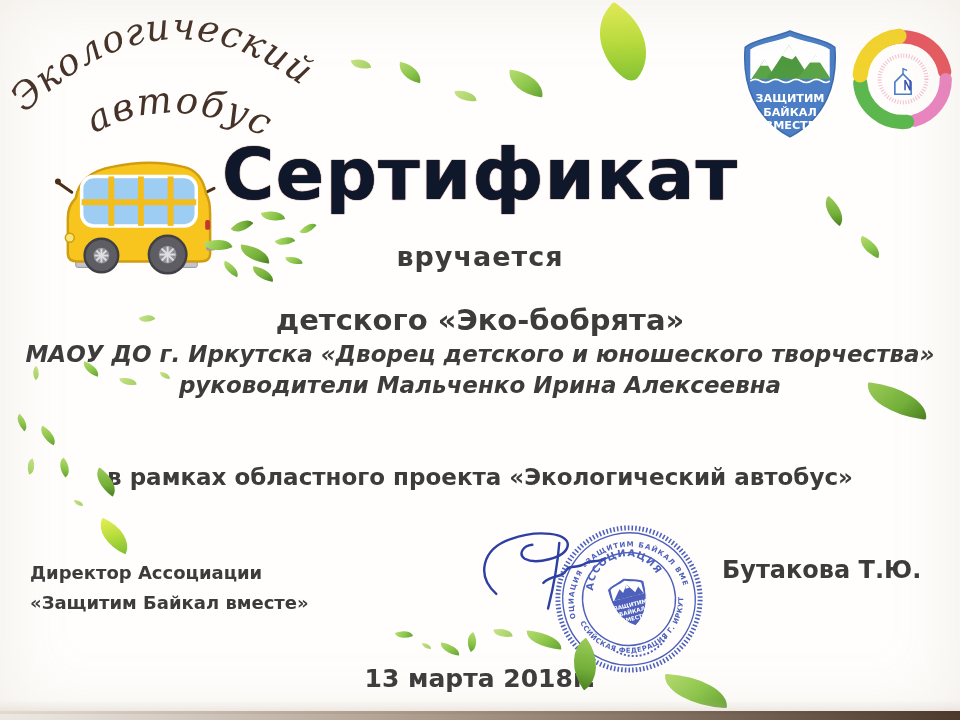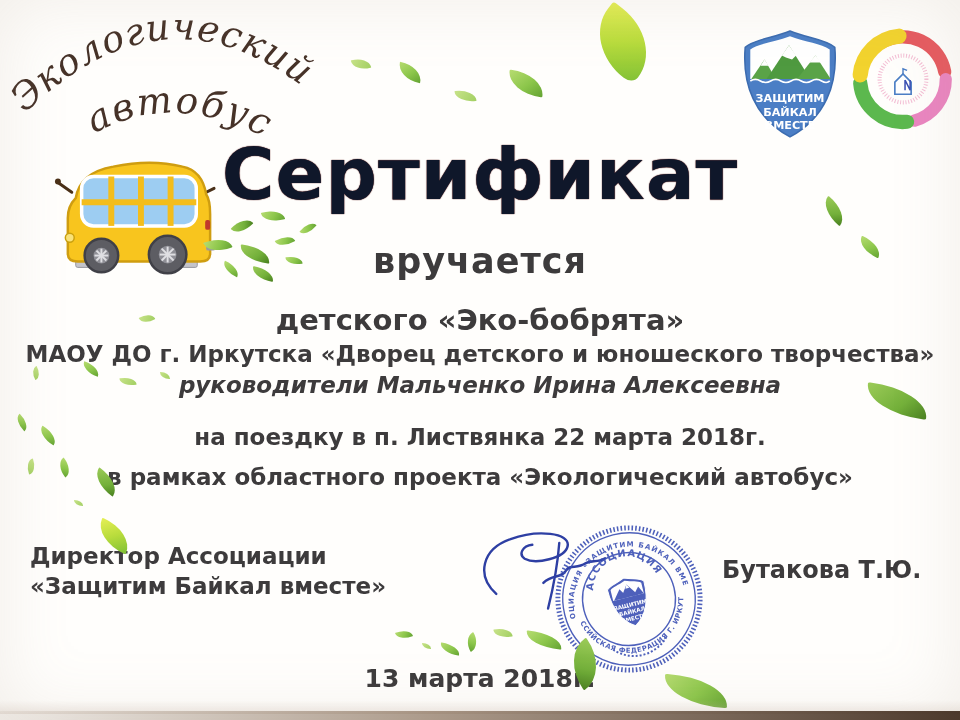--- a/index.html
+++ b/index.html
@@ -17,7 +17,7 @@
   .ctext{position:absolute;left:0;right:0;text-align:center;color:#3d3b3c;font-weight:bold;}
   .title{top:132px;font-size:72px;color:#0f172a;letter-spacing:1px;
          text-shadow:0 0 1px #6e3a38, 0 0 1px #6e3a38;}
-  .awarded{top:241px;font-size:35px;letter-spacing:1px;}
+  .awarded{top:241px;font-size:27px;letter-spacing:1px;}
   .team{top:303px;font-size:29px;}
   .org{top:341px;font-size:23px;}
   .leaders{top:372px;font-size:23px;font-style:italic;}

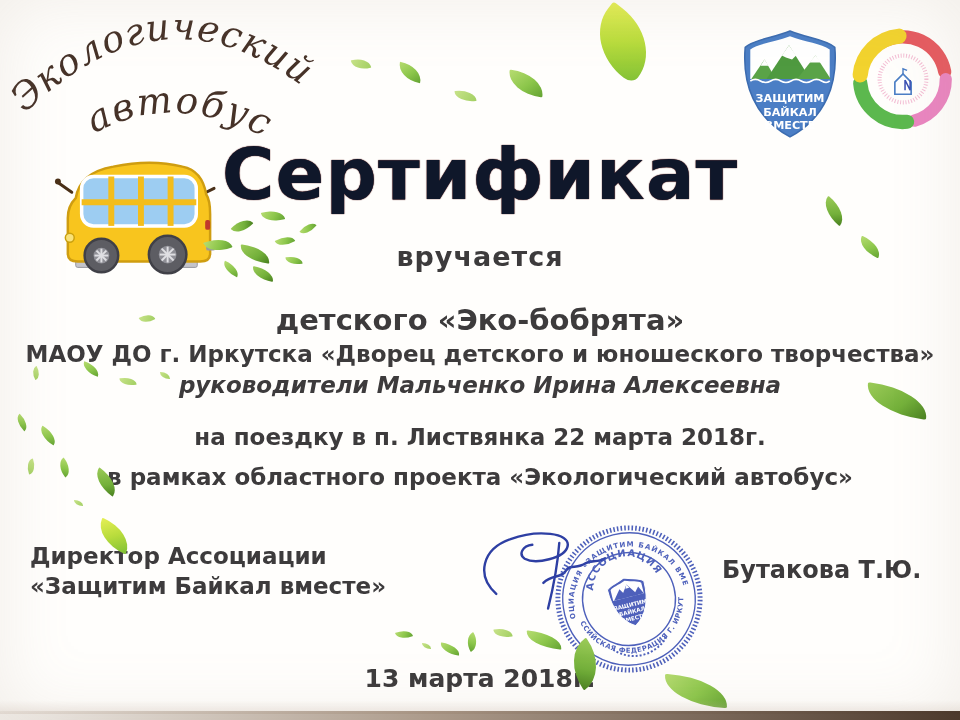--- a/index.html
+++ b/index.html
@@ -19,7 +19,7 @@
          text-shadow:0 0 1px #6e3a38, 0 0 1px #6e3a38;}
   .awarded{top:241px;font-size:27px;letter-spacing:1px;}
   .team{top:303px;font-size:29px;}
-  .org{top:341px;font-size:23px;}
+  .org{top:341px;font-size:23px;font-style:italic;}
   .leaders{top:372px;font-size:23px;font-style:italic;}
   .event1{top:424px;font-size:23px;}
   .event2{top:456px;font-size:23px;margin-top:8px;}

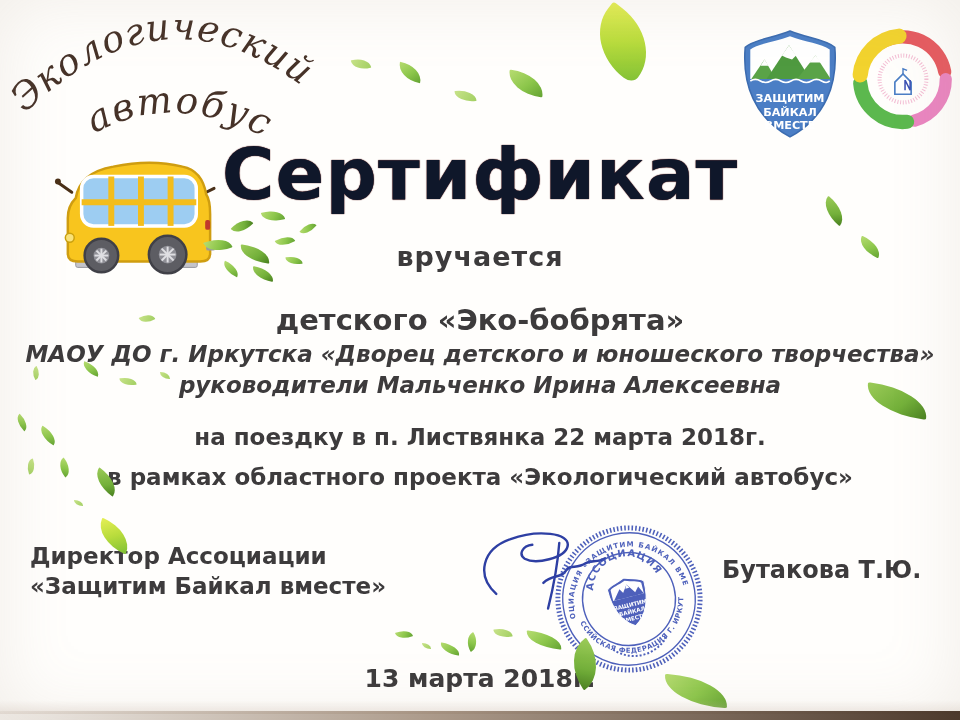--- a/index.html
+++ b/index.html
@@ -131,7 +131,6 @@
   <div class="ctext team">детского «Эко-бобрята»</div>
   <div class="ctext org">МАОУ ДО г. Иркутска «Дворец детского и юношеского творчества»</div>
   <div class="ctext leaders">руководители Мальченко Ирина Алексеевна</div>
-  <div class="ctext event1">на поездку в п. Листвянка 22 марта 2018г.</div>
   <div class="ctext event2">в рамках областного проекта «Экологический автобус»</div>
 
   <div class="signer">

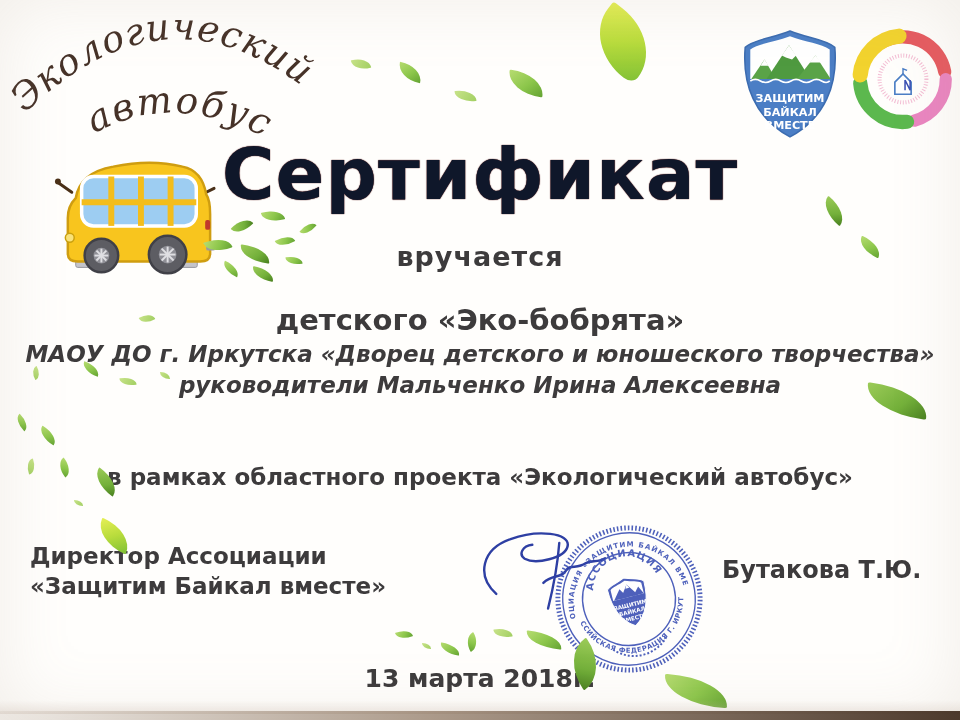--- a/index.html
+++ b/index.html
@@ -23,7 +23,7 @@
   .leaders{top:372px;font-size:23px;font-style:italic;}
   .event1{top:424px;font-size:23px;}
   .event2{top:456px;font-size:23px;margin-top:8px;}
-  .signer{position:absolute;left:30px;top:541px;font-size:23px;font-weight:bold;color:#3d3b3c;line-height:30px;}
+  .signer{position:absolute;left:30px;top:558px;font-size:18px;font-weight:bold;color:#3d3b3c;line-height:30px;}
   .signer-name{position:absolute;left:722px;top:556px;font-size:24px;font-weight:bold;color:#3d3b3c;}
   .date{top:664px;font-size:25px;}
 

